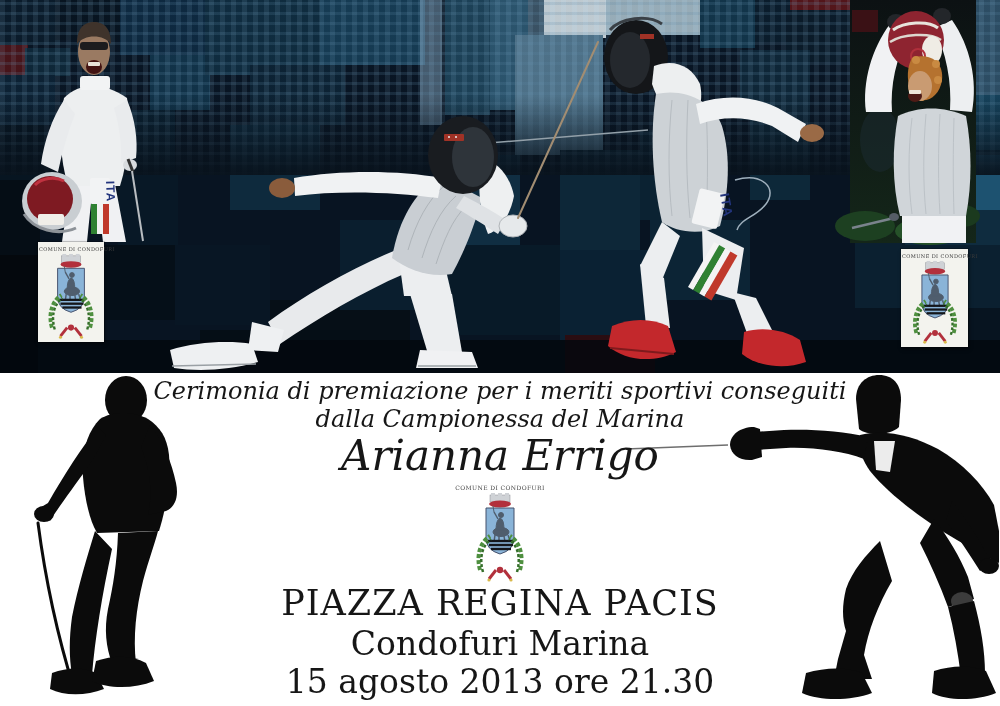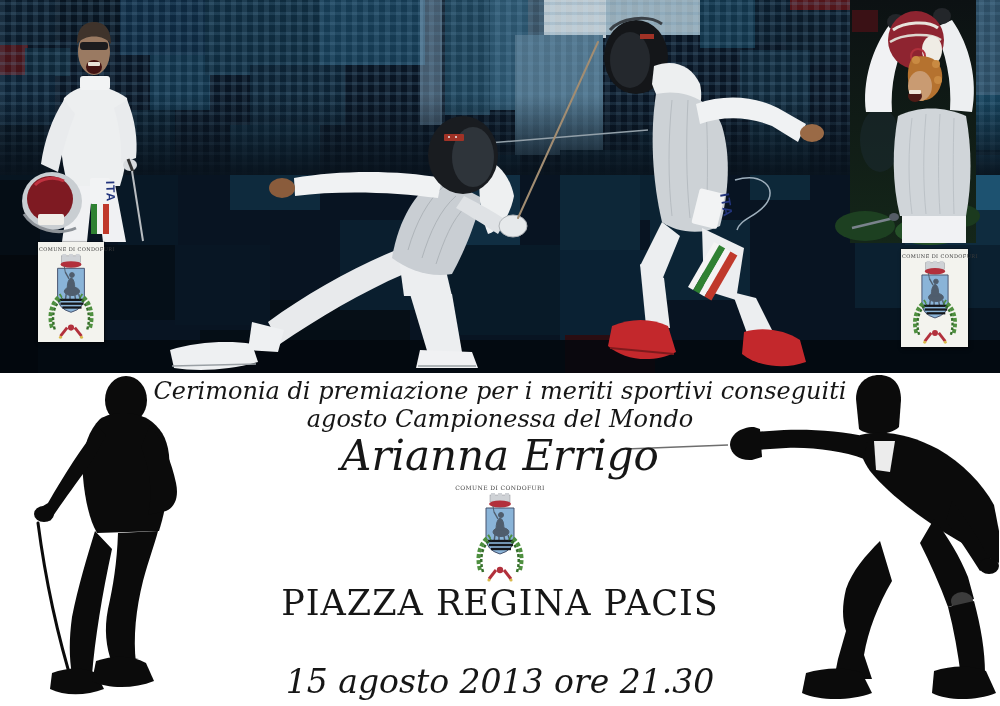--- a/index.html
+++ b/index.html
@@ -326,7 +326,7 @@
   </div>
 
   <div class="txt it line1">Cerimonia di premiazione per i meriti sportivi conseguiti</div>
-  <div class="txt it line2">agosto Campionessa del Mondo</div>
+  <div class="txt it line2">dalla Campionessa del Marina</div>
   <div class="txt venue">PIAZZA REGINA PACIS</div>
   <div class="txt it name">Arianna Errigo</div>
   <div class="txt date">15 agosto 2013 ore 21.30</div>

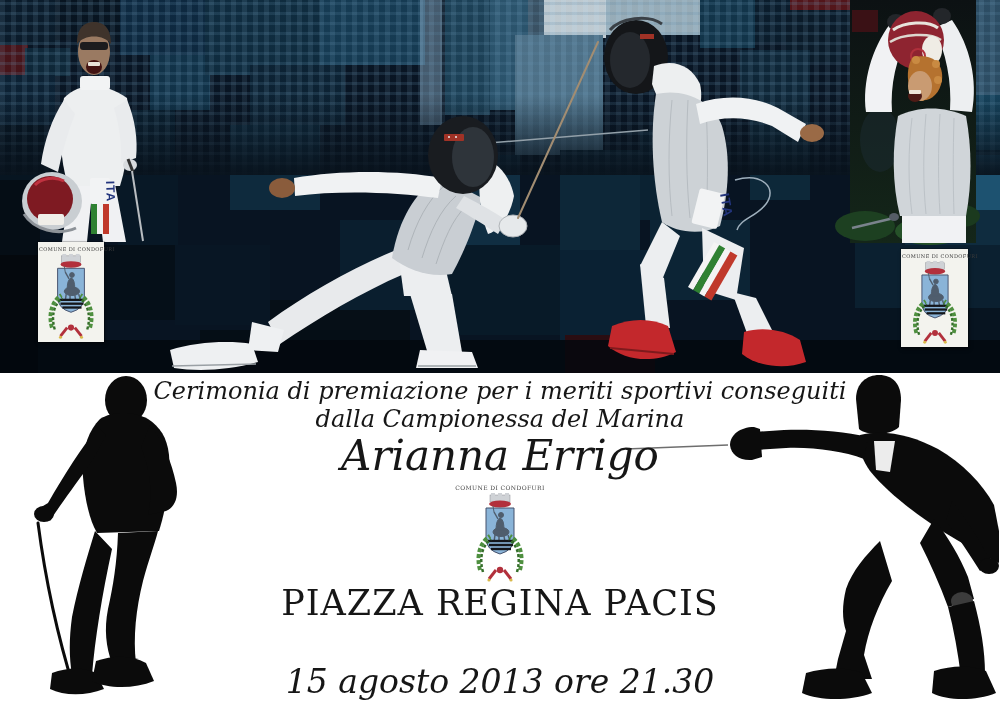--- a/index.html
+++ b/index.html
@@ -329,6 +329,7 @@
   <div class="txt it line2">dalla Campionessa del Marina</div>
   <div class="txt venue">PIAZZA REGINA PACIS</div>
   <div class="txt it name">Arianna Errigo</div>
+  <div class="txt town">Condofuri Marina</div>
   <div class="txt date">15 agosto 2013 ore 21.30</div>
 
 </div>

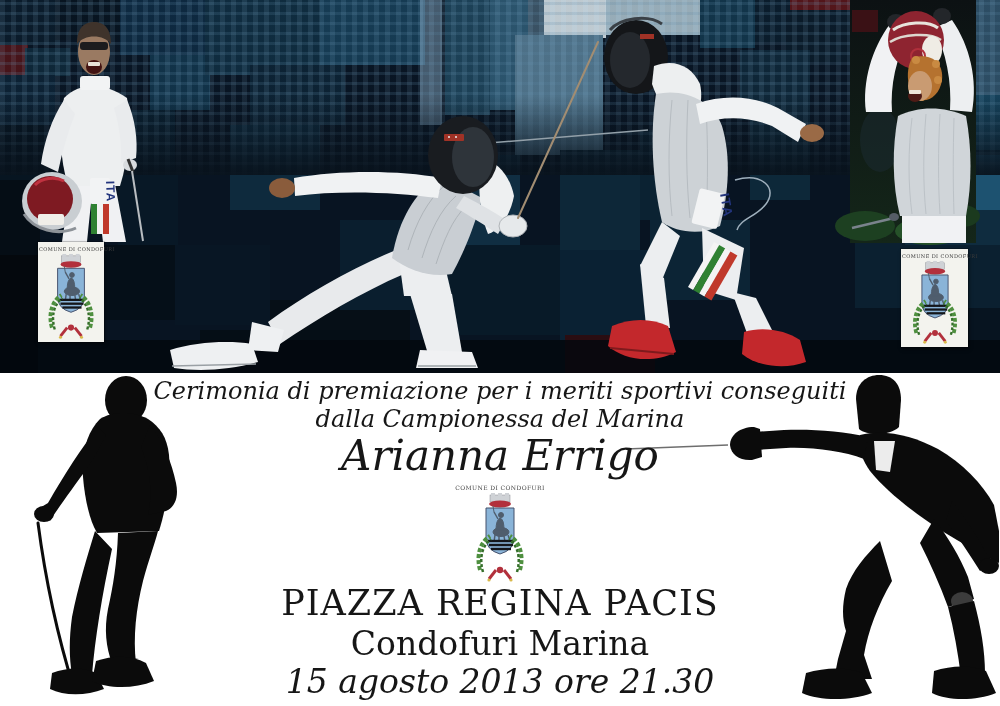--- a/index.html
+++ b/index.html
@@ -29,7 +29,7 @@
   .name{top:432px;font-size:42px;line-height:48px;}
   .venue{top:583px;font-size:35px;line-height:40px;letter-spacing:1px;}
   .town{top:625px;font-size:33px;line-height:38px;}
-  .date{top:663px;font-size:33px;line-height:38px;font-style:italic;}
+  .date{top:663px;font-size:33px;line-height:38px;}
   .sil{position:absolute;left:0;top:373px;z-index:2;}
   .crest-center{left:455px;top:483px;width:90px;z-index:5;}
   .crest-left{left:38px;top:242px;width:64px;z-index:4;}

